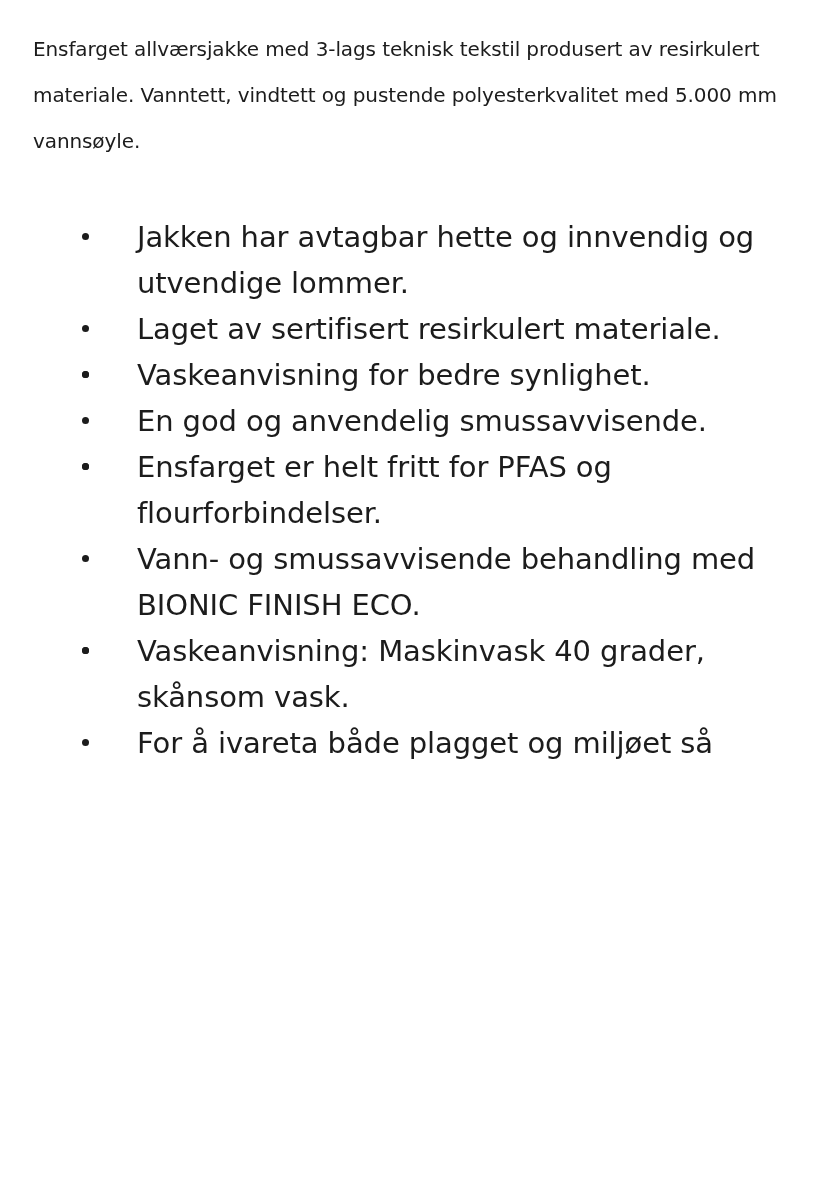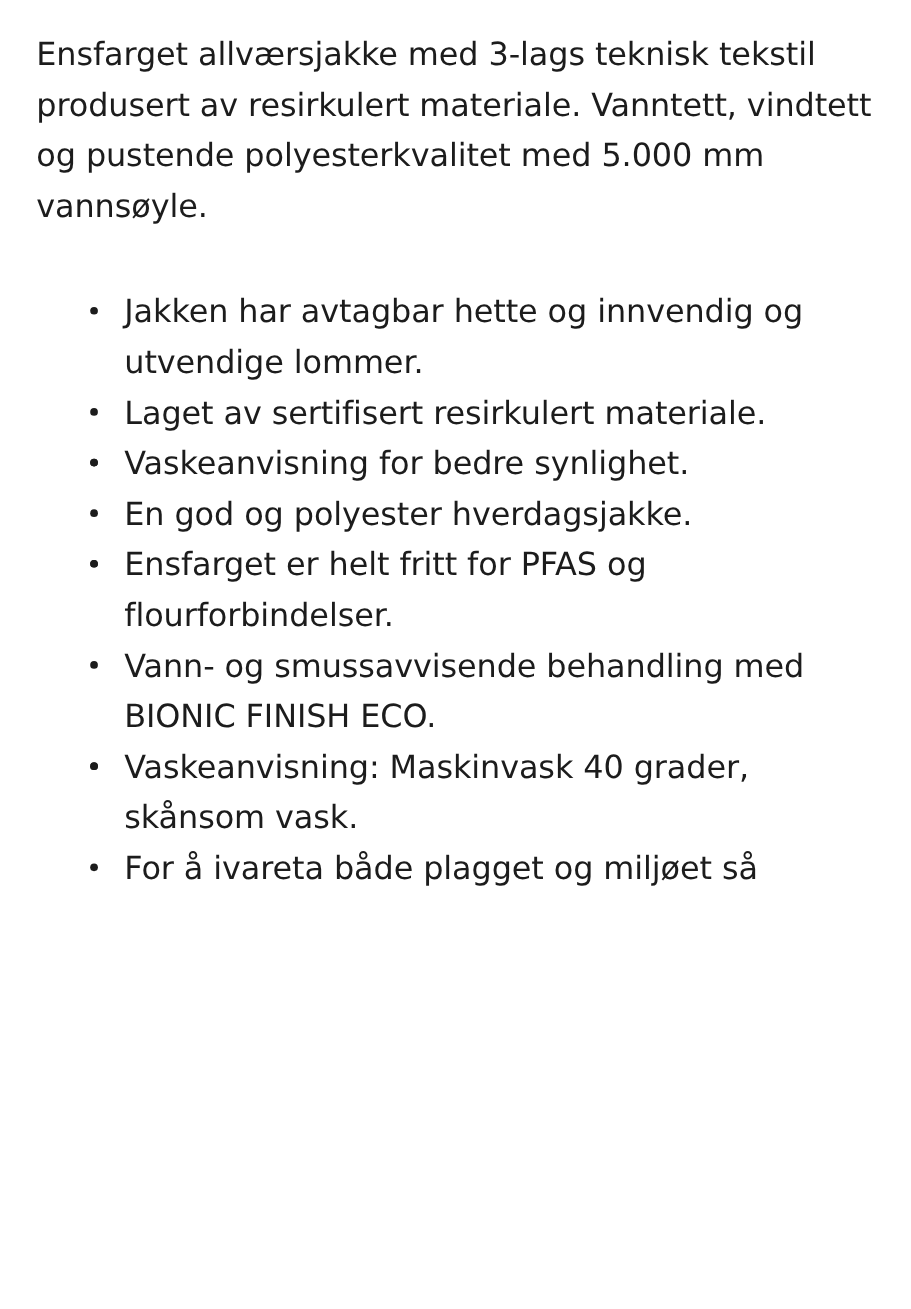--- a/index.html
+++ b/index.html
@@ -35,7 +35,7 @@
   }
 
   .intro {
-    font-size: 29px;
+    font-size: 20px;
     line-height: 46px;
     letter-spacing: -0.1px;
     color: #1c1c1c;

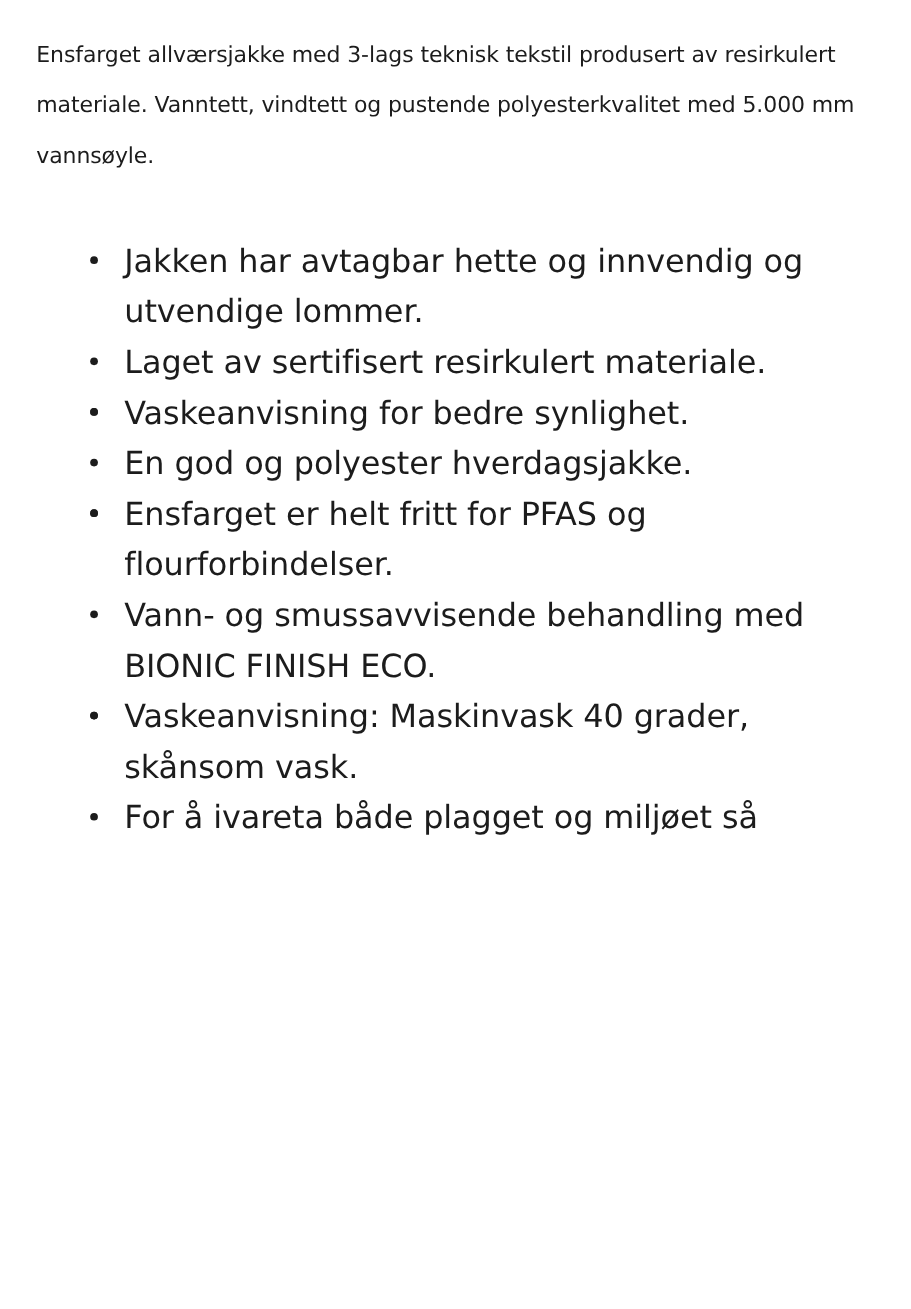--- a/index.html
+++ b/index.html
@@ -76,6 +76,7 @@
 
   .item-text {
     display: block;
+    margin-left: 24px;
   }
 </style>
 </head>

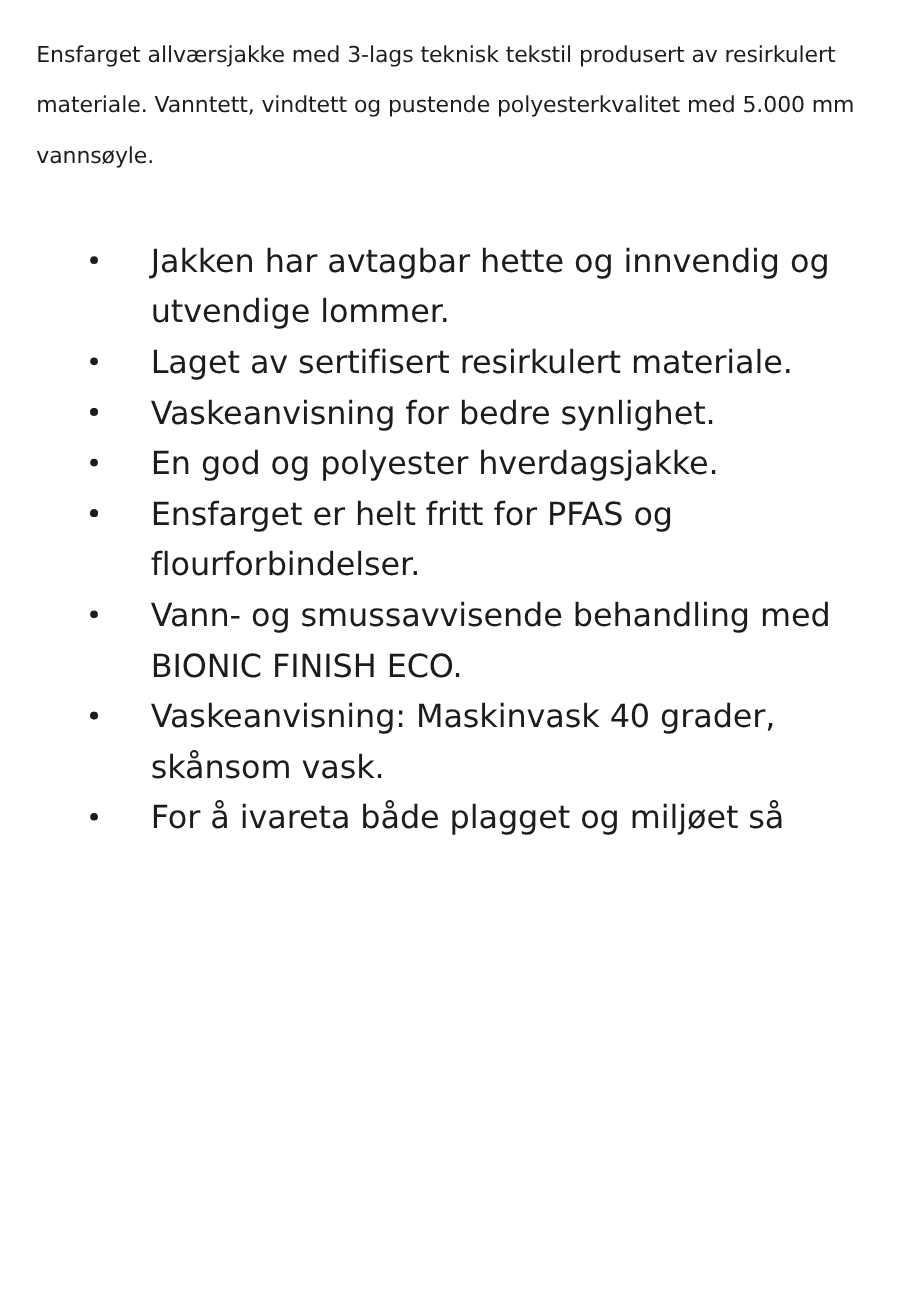--- a/index.html
+++ b/index.html
@@ -110,7 +110,7 @@
 
       <li class="feature-item">
         <span class="bullet-icon"></span>
-        <span class="item-text">En god og polyester hverdagsjakke.</span>
+        <span class="item-text">En god og anvendelig smussavvisende.</span>
       </li>
 
       <li class="feature-item">

